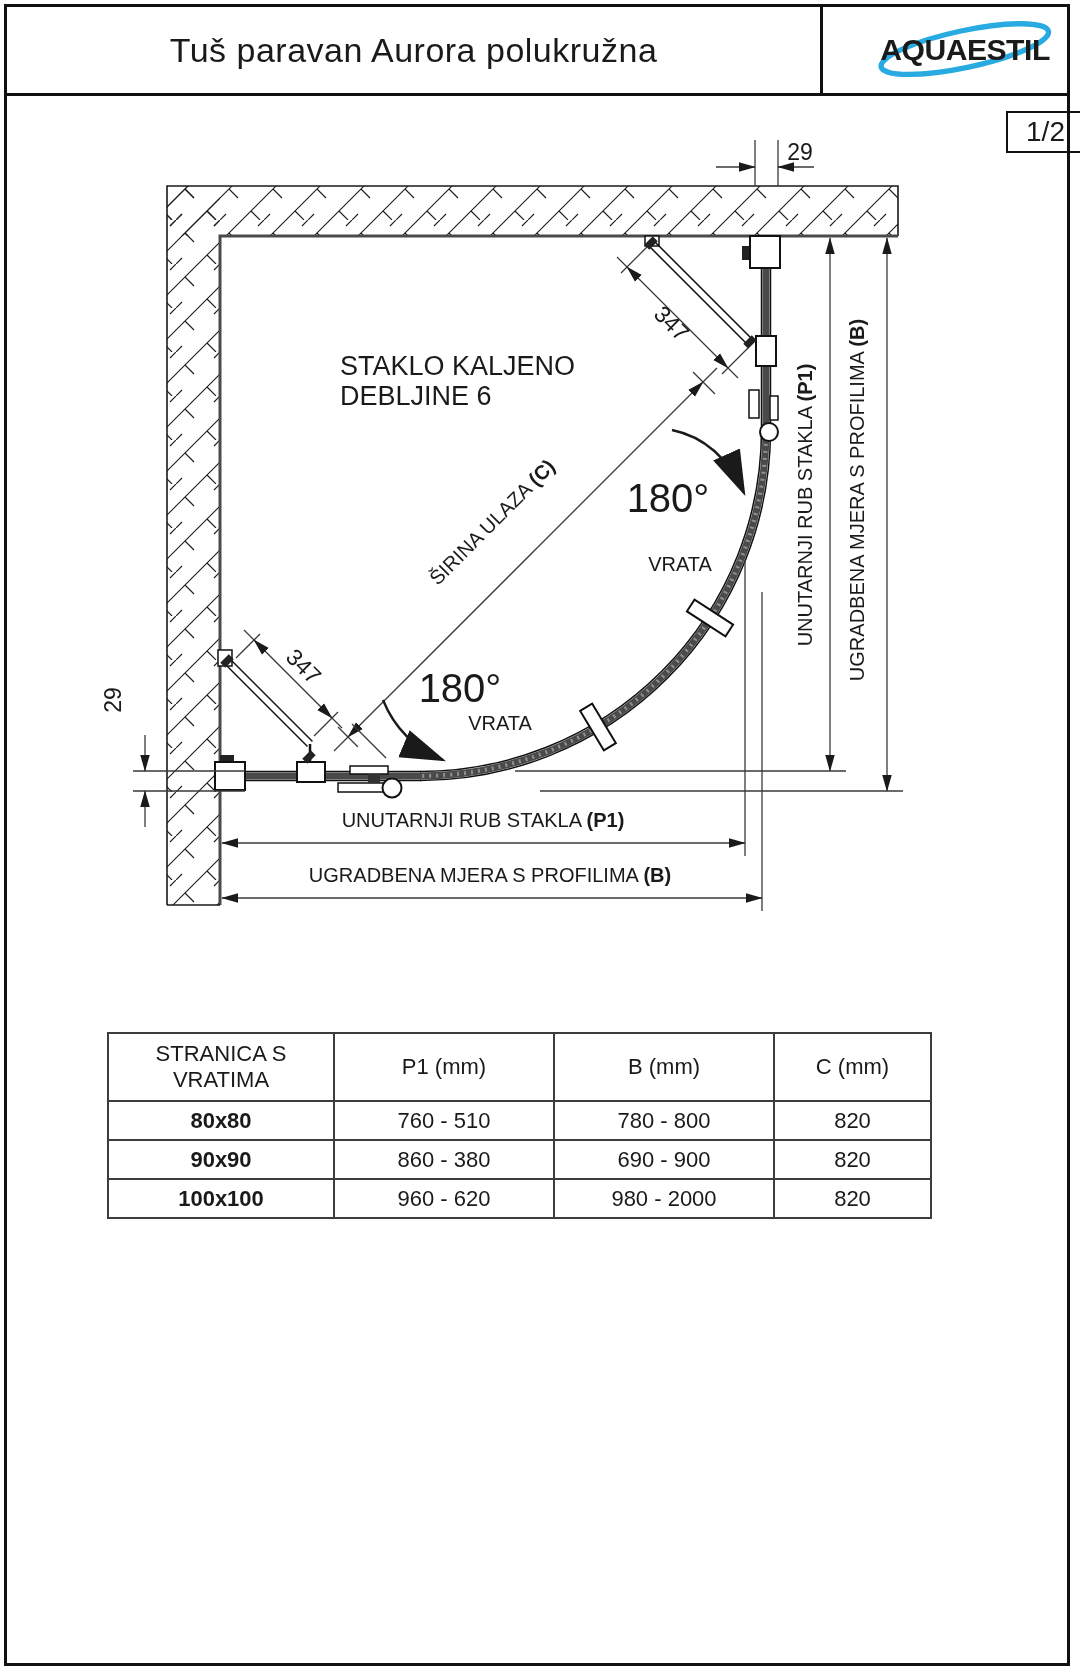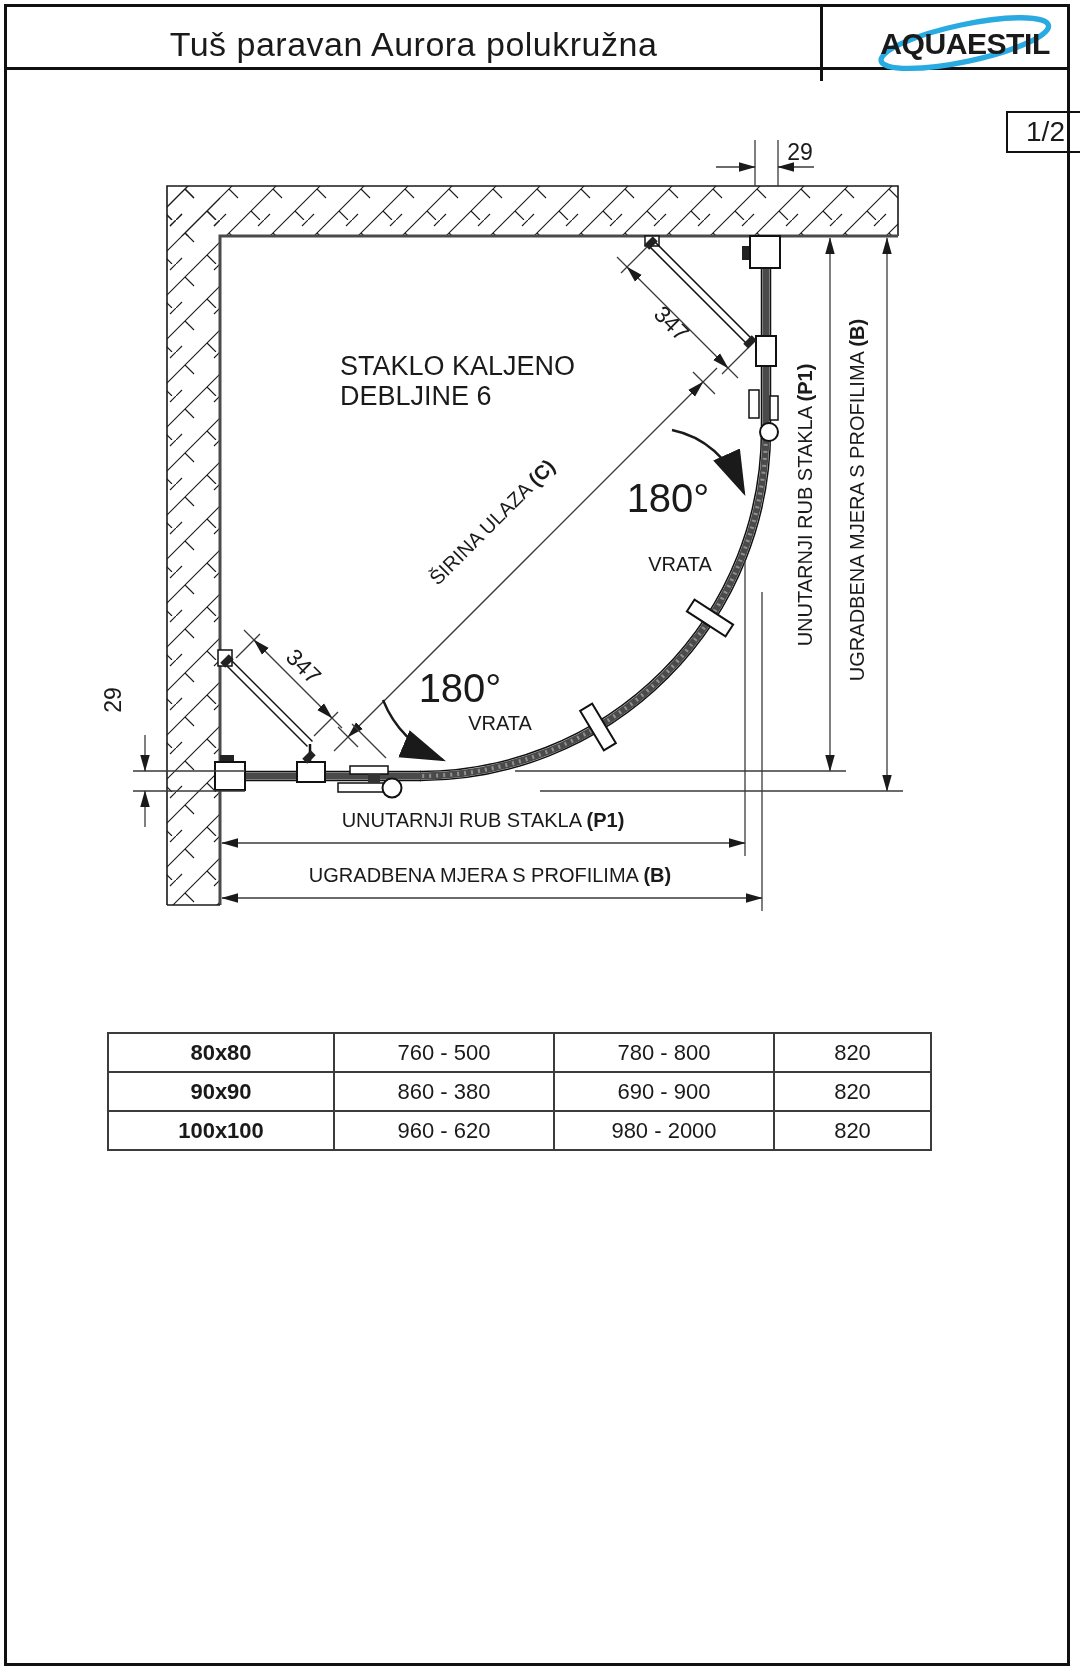--- a/index.html
+++ b/index.html
@@ -7,7 +7,7 @@
          font-family:"Liberation Sans", sans-serif; color:#1a1a1a; }
   .page-border { position:absolute; left:4px; top:4px; width:1066px; height:1662px;
                  border:3px solid #111; box-sizing:border-box; }
-  .header { position:absolute; left:4px; top:4px; width:1066px; height:66px;
+  .header { position:absolute; left:4px; top:4px; width:1066px; height:92px;
             border:3px solid #111; box-sizing:border-box; display:grid;
             grid-template-columns:1fr 247px; }
   .header-title-cell { display:flex; align-items:center; justify-content:center; }

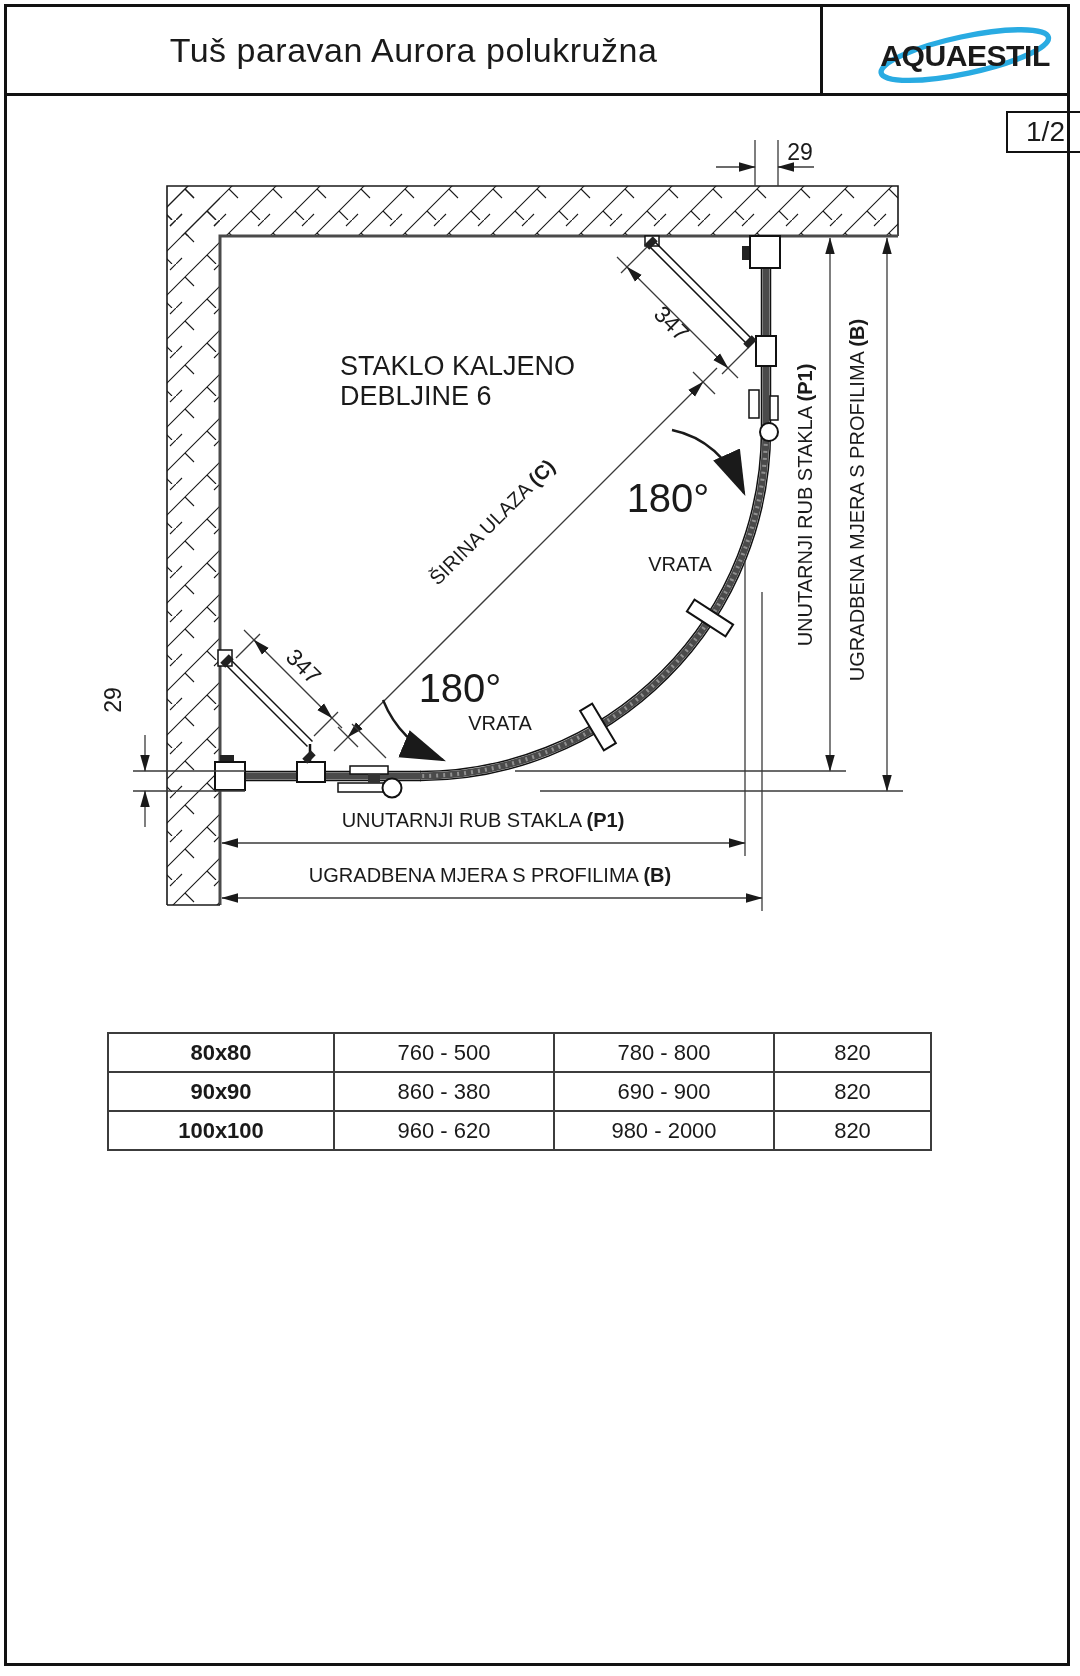--- a/index.html
+++ b/index.html
@@ -12,7 +12,7 @@
             grid-template-columns:1fr 247px; }
   .header-title-cell { display:flex; align-items:center; justify-content:center; }
   .header-title { font-size:34px; letter-spacing:0.5px; }
-  .header-logo-cell { border-left:3px solid #111; display:flex; align-items:flex-end; justify-content:center;padding-left:40px; }
+  .header-logo-cell { border-left:3px solid #111; display:flex; align-items:center; justify-content:center;padding-left:40px; }
   .page-box { position:absolute; left:1006px; top:111px; width:79px; height:42px;
               border:2px solid #111; box-sizing:border-box; display:flex;
               align-items:center; justify-content:center; font-size:28px; }

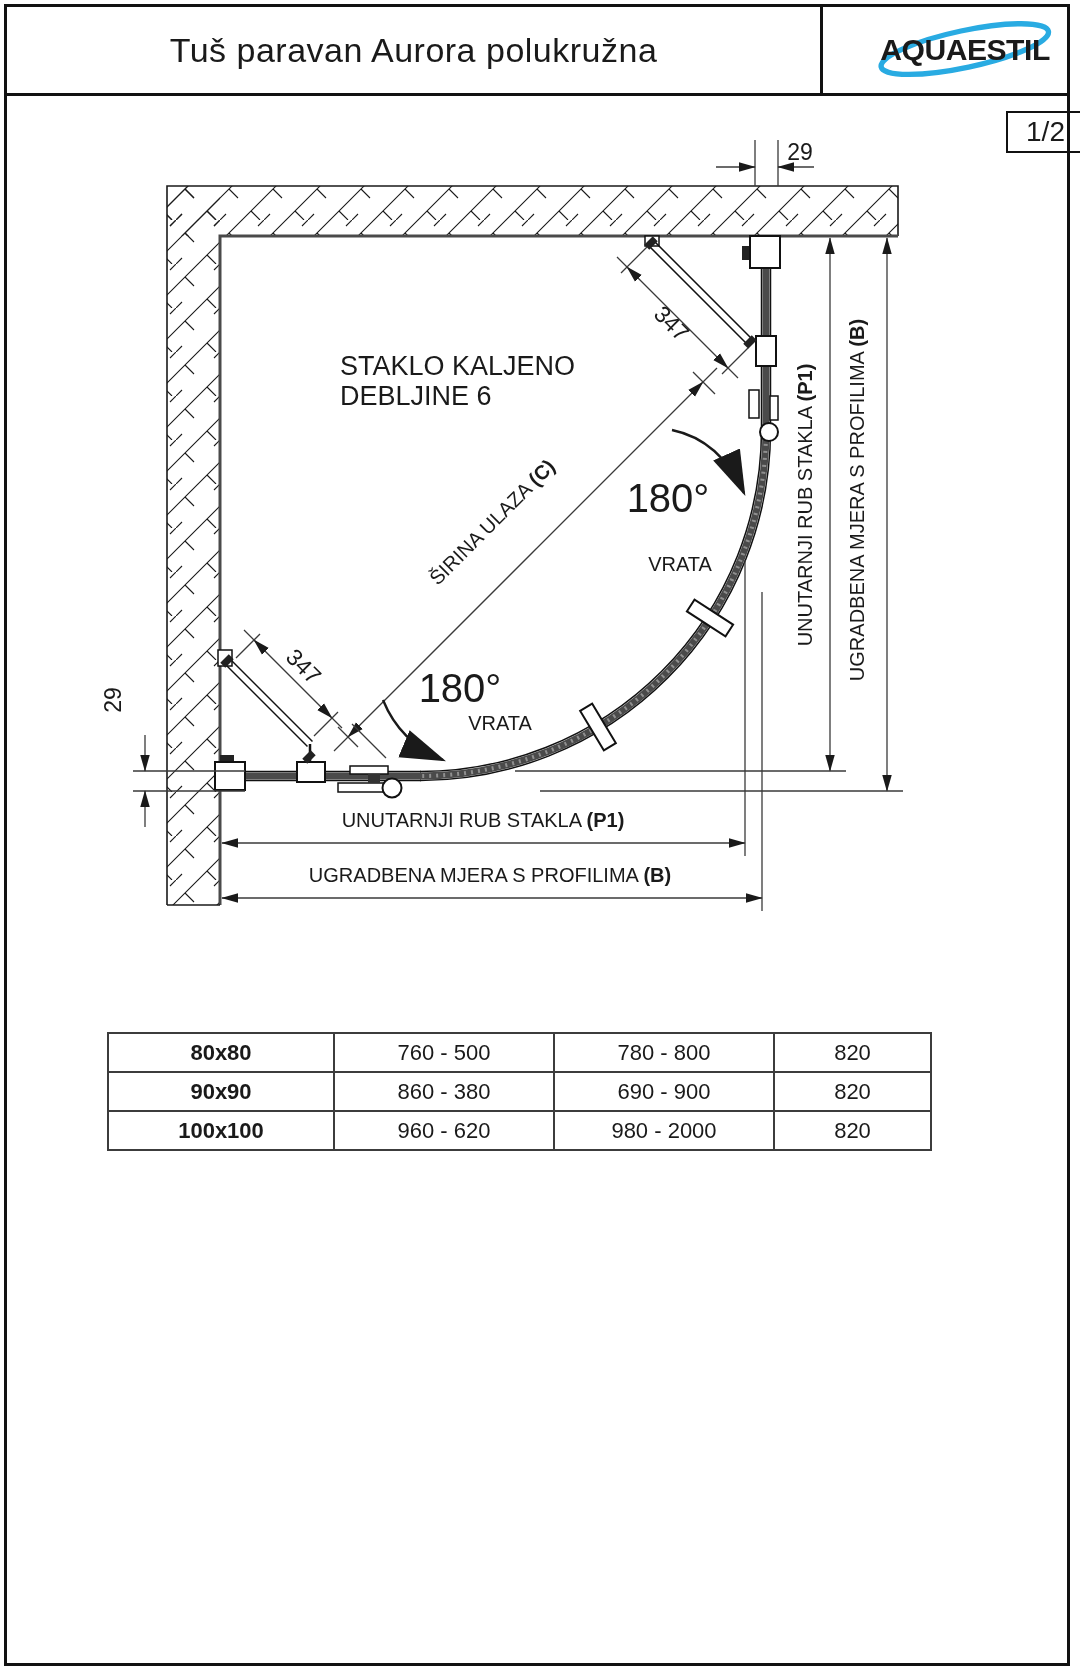--- a/index.html
+++ b/index.html
@@ -203,6 +203,12 @@
       <col style="width:157px">
     </colgroup>
   <tbody>
+      <tr>
+    <th>STRANICA S VRATIMA</th>
+    <th>P1 (mm)</th>
+    <th>B (mm)</th>
+    <th>C (mm)</th>
+  </tr>
   <tr>
     <td class="size-col">80x80</td>
     <td>760 - 500</td>

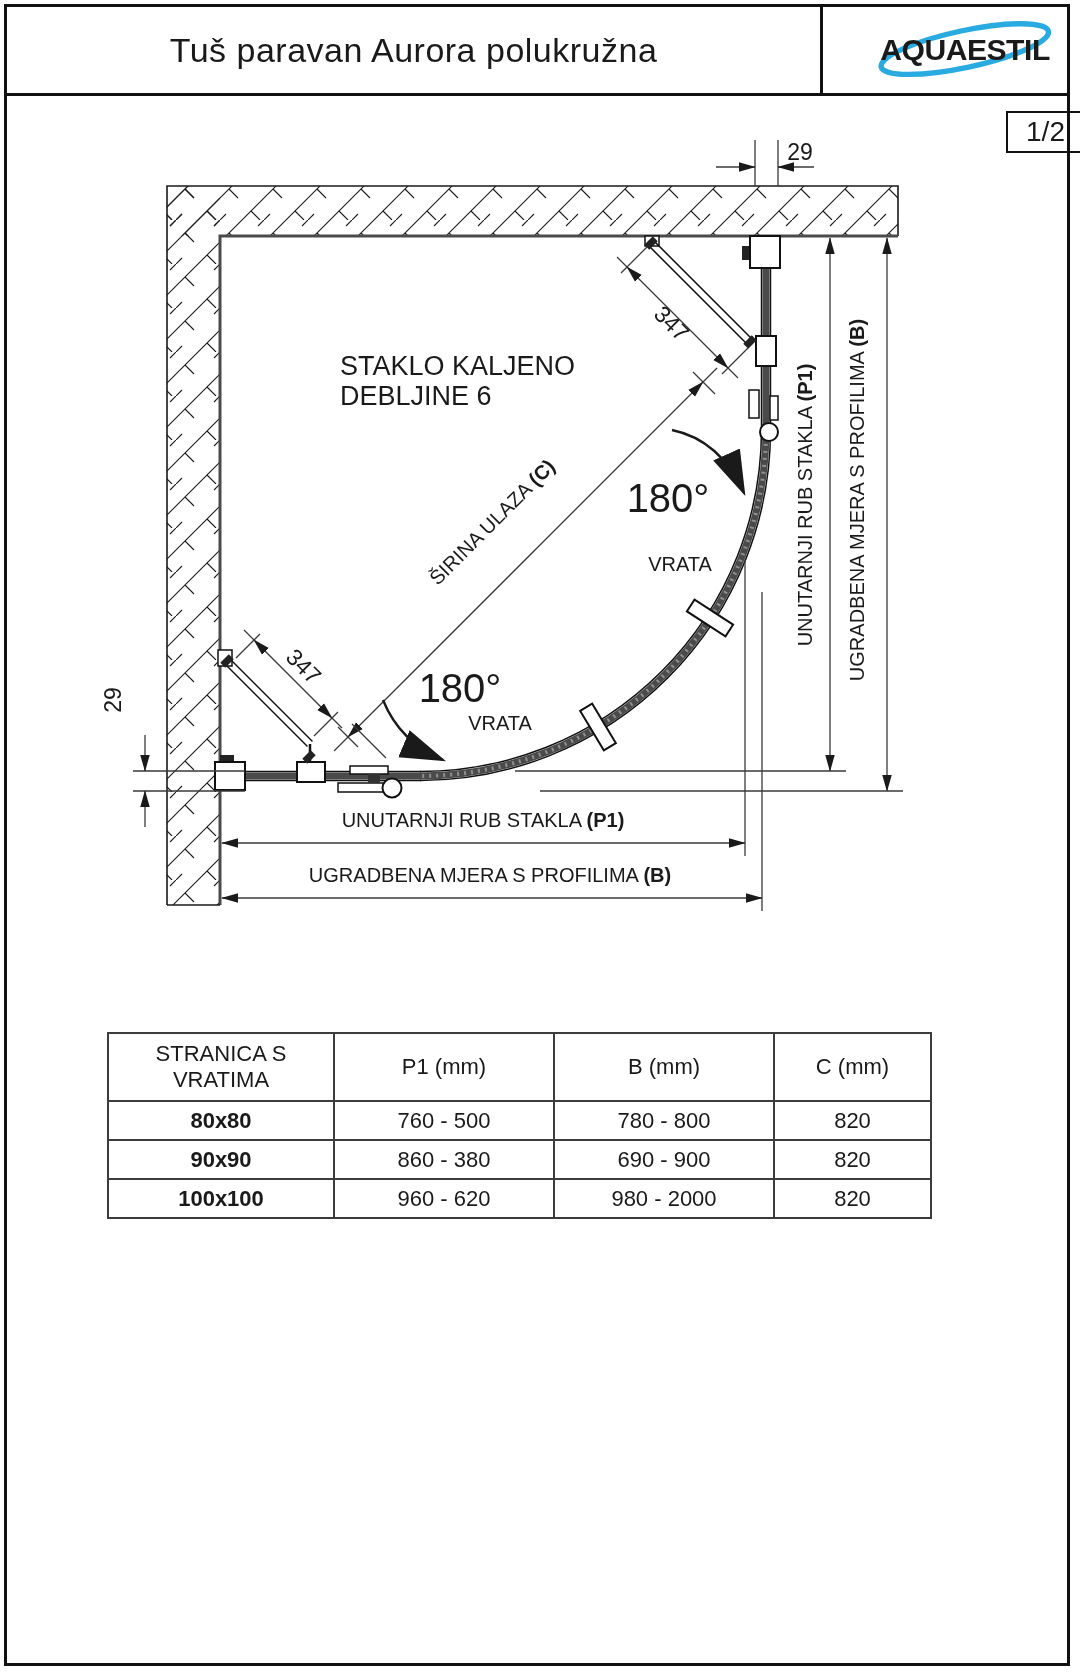--- a/index.html
+++ b/index.html
@@ -211,7 +211,7 @@
   </tr>
   <tr>
     <td class="size-col">80x80</td>
-    <td>760 - 500</td>
+    <td>760 - 510</td>
     <td>780 - 800</td>
     <td>820</td>
   </tr>

